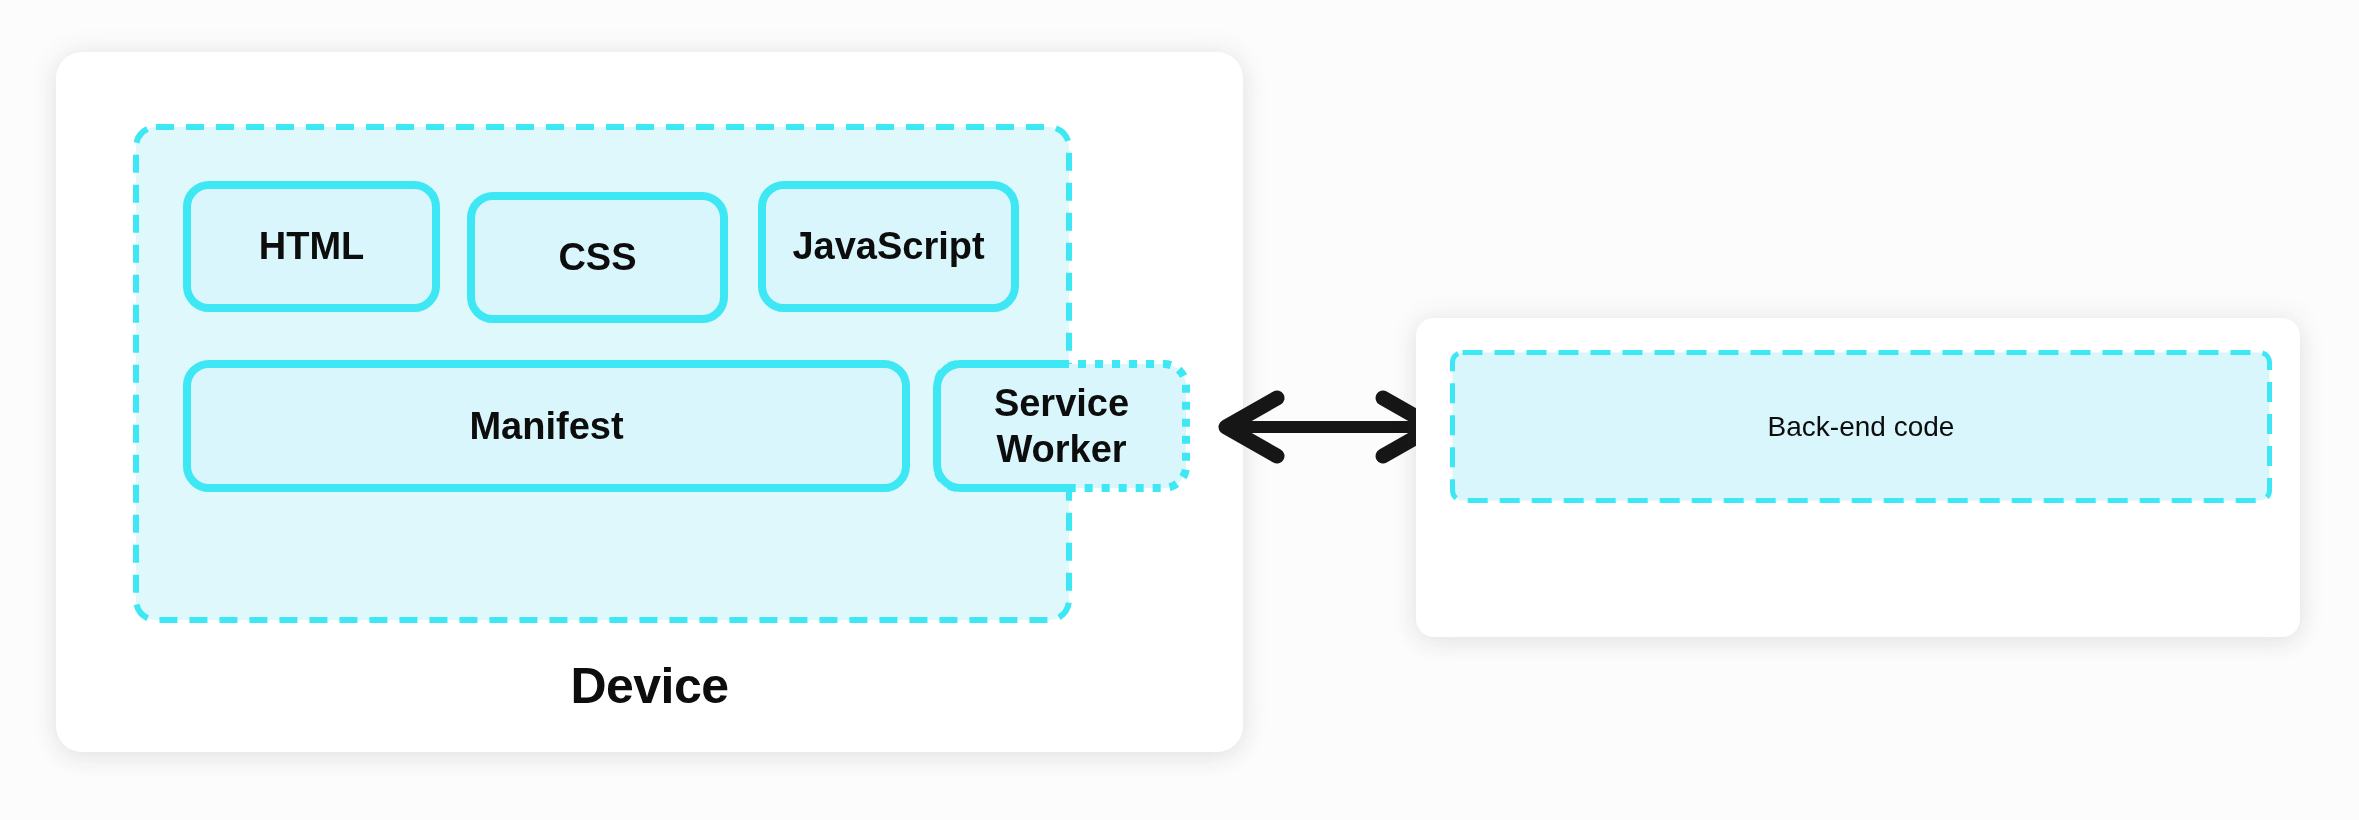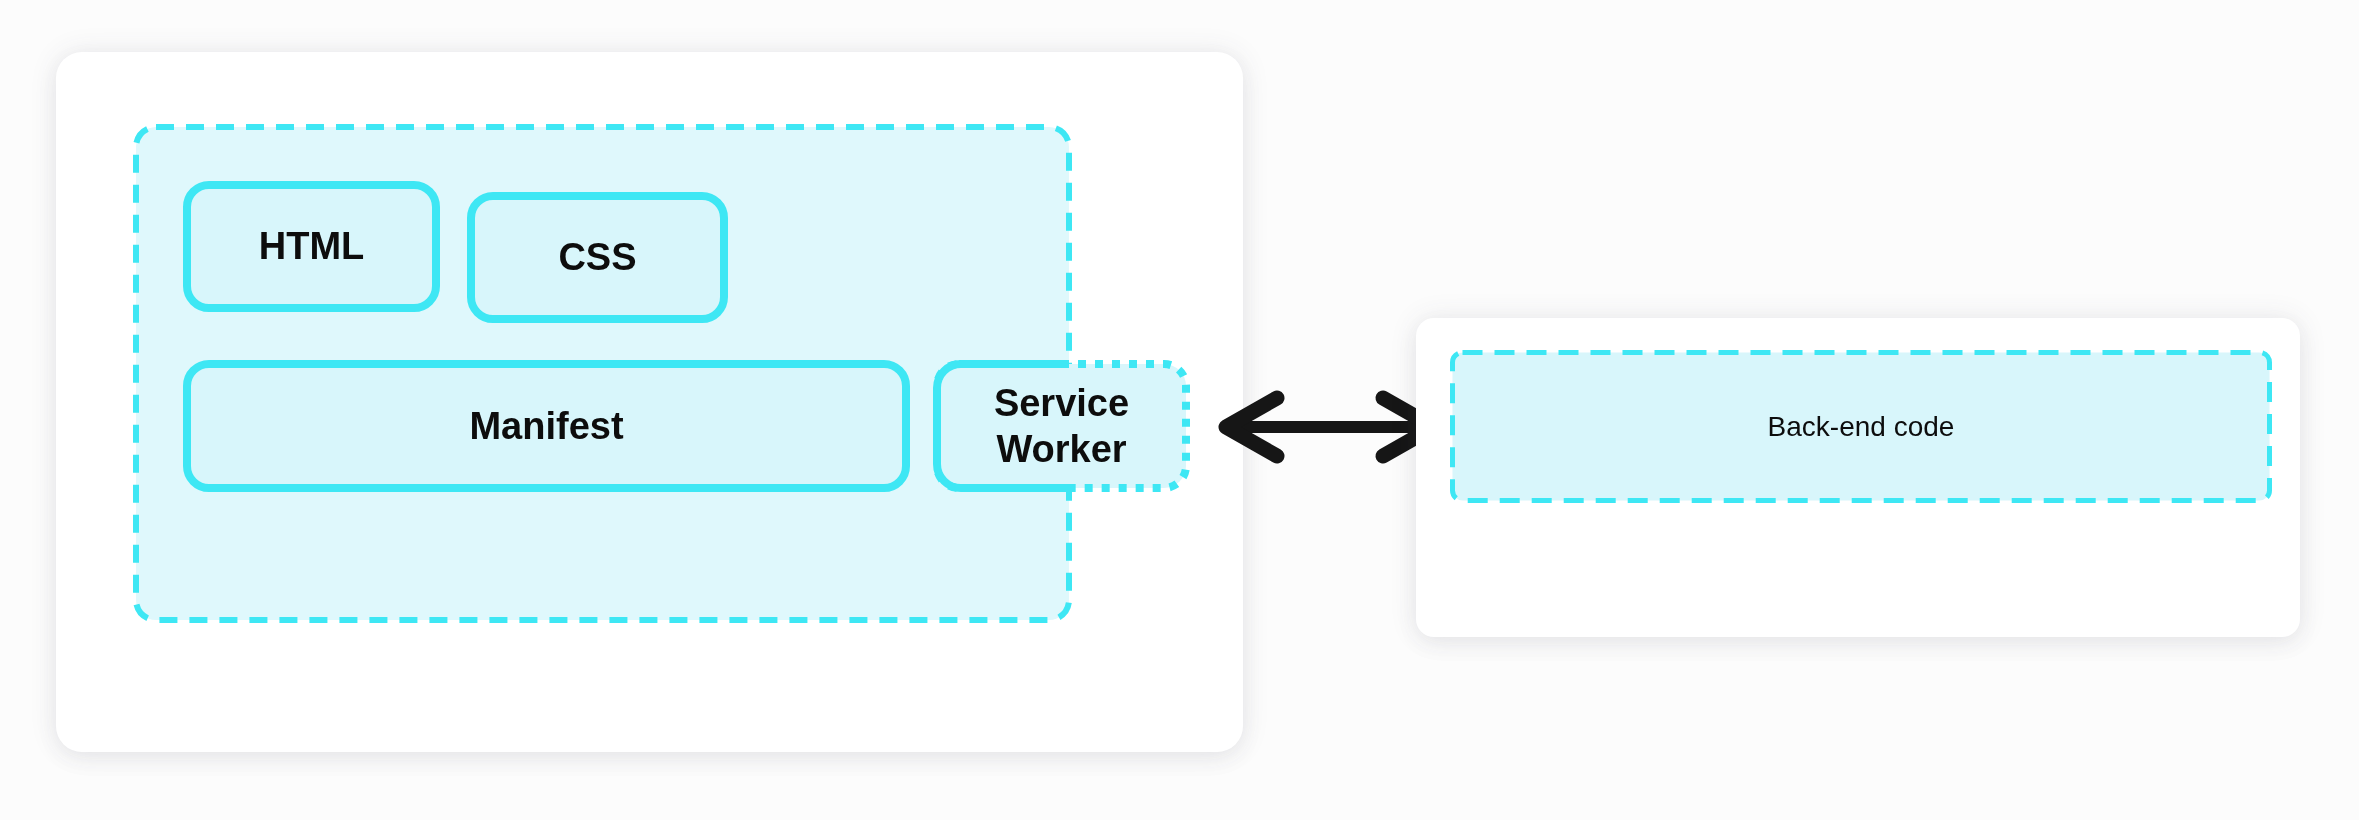--- a/index.html
+++ b/index.html
@@ -79,6 +79,9 @@
   <div class="tbox" id="box-css">
     <span>CSS</span>
   </div>
+  <div class="tbox" id="box-js">
+    <span>JavaScript</span>
+  </div>
 
   <div class="tbox" id="box-manifest">
     <span>Manifest</span>

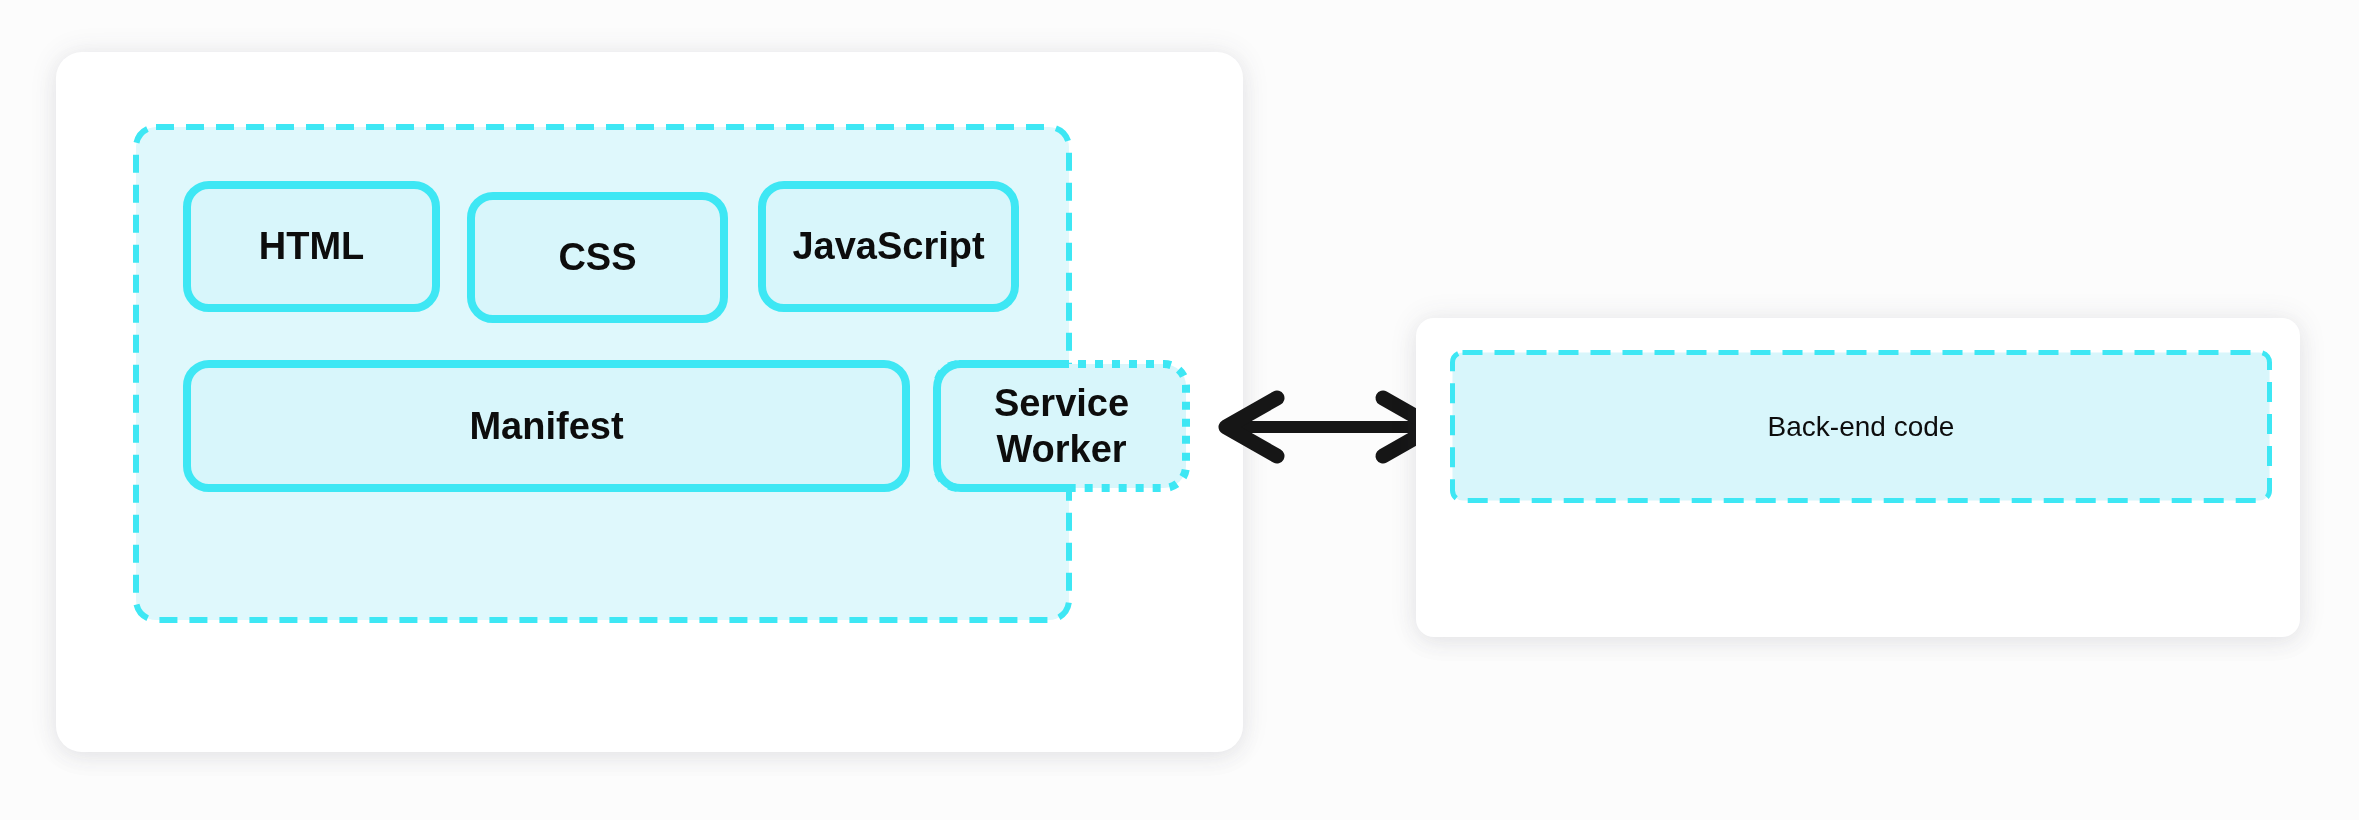--- a/index.html
+++ b/index.html
@@ -95,6 +95,7 @@
     <div class="sw-label">Service Worker</div>
   </div>
 
+  <div class="title" id="device-title">Device</div>
 
   <svg class="layer" id="arrow-svg" viewBox="0 0 220 110" aria-hidden="true">
     <path class="arrow-stroke" d="M14,55 L206,55" stroke-width="12"></path>

